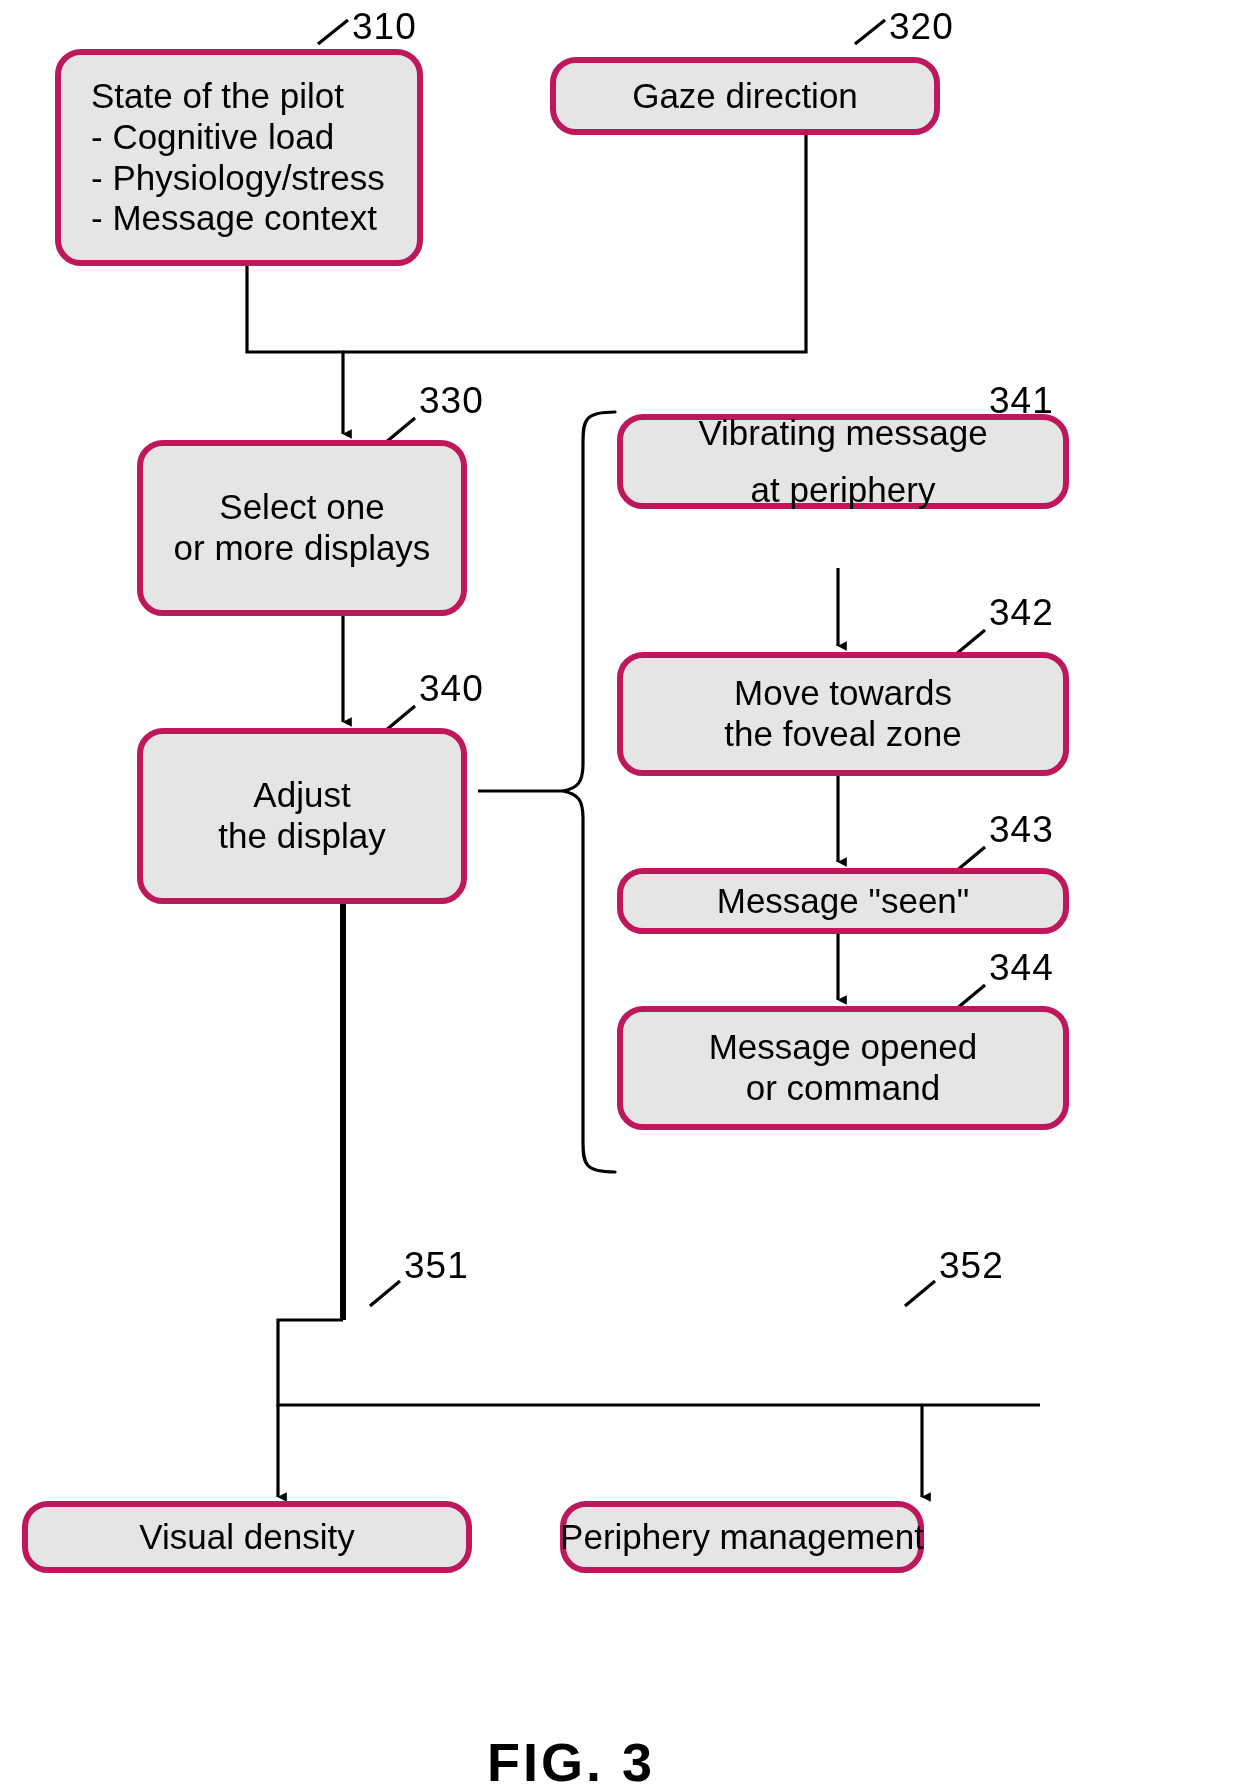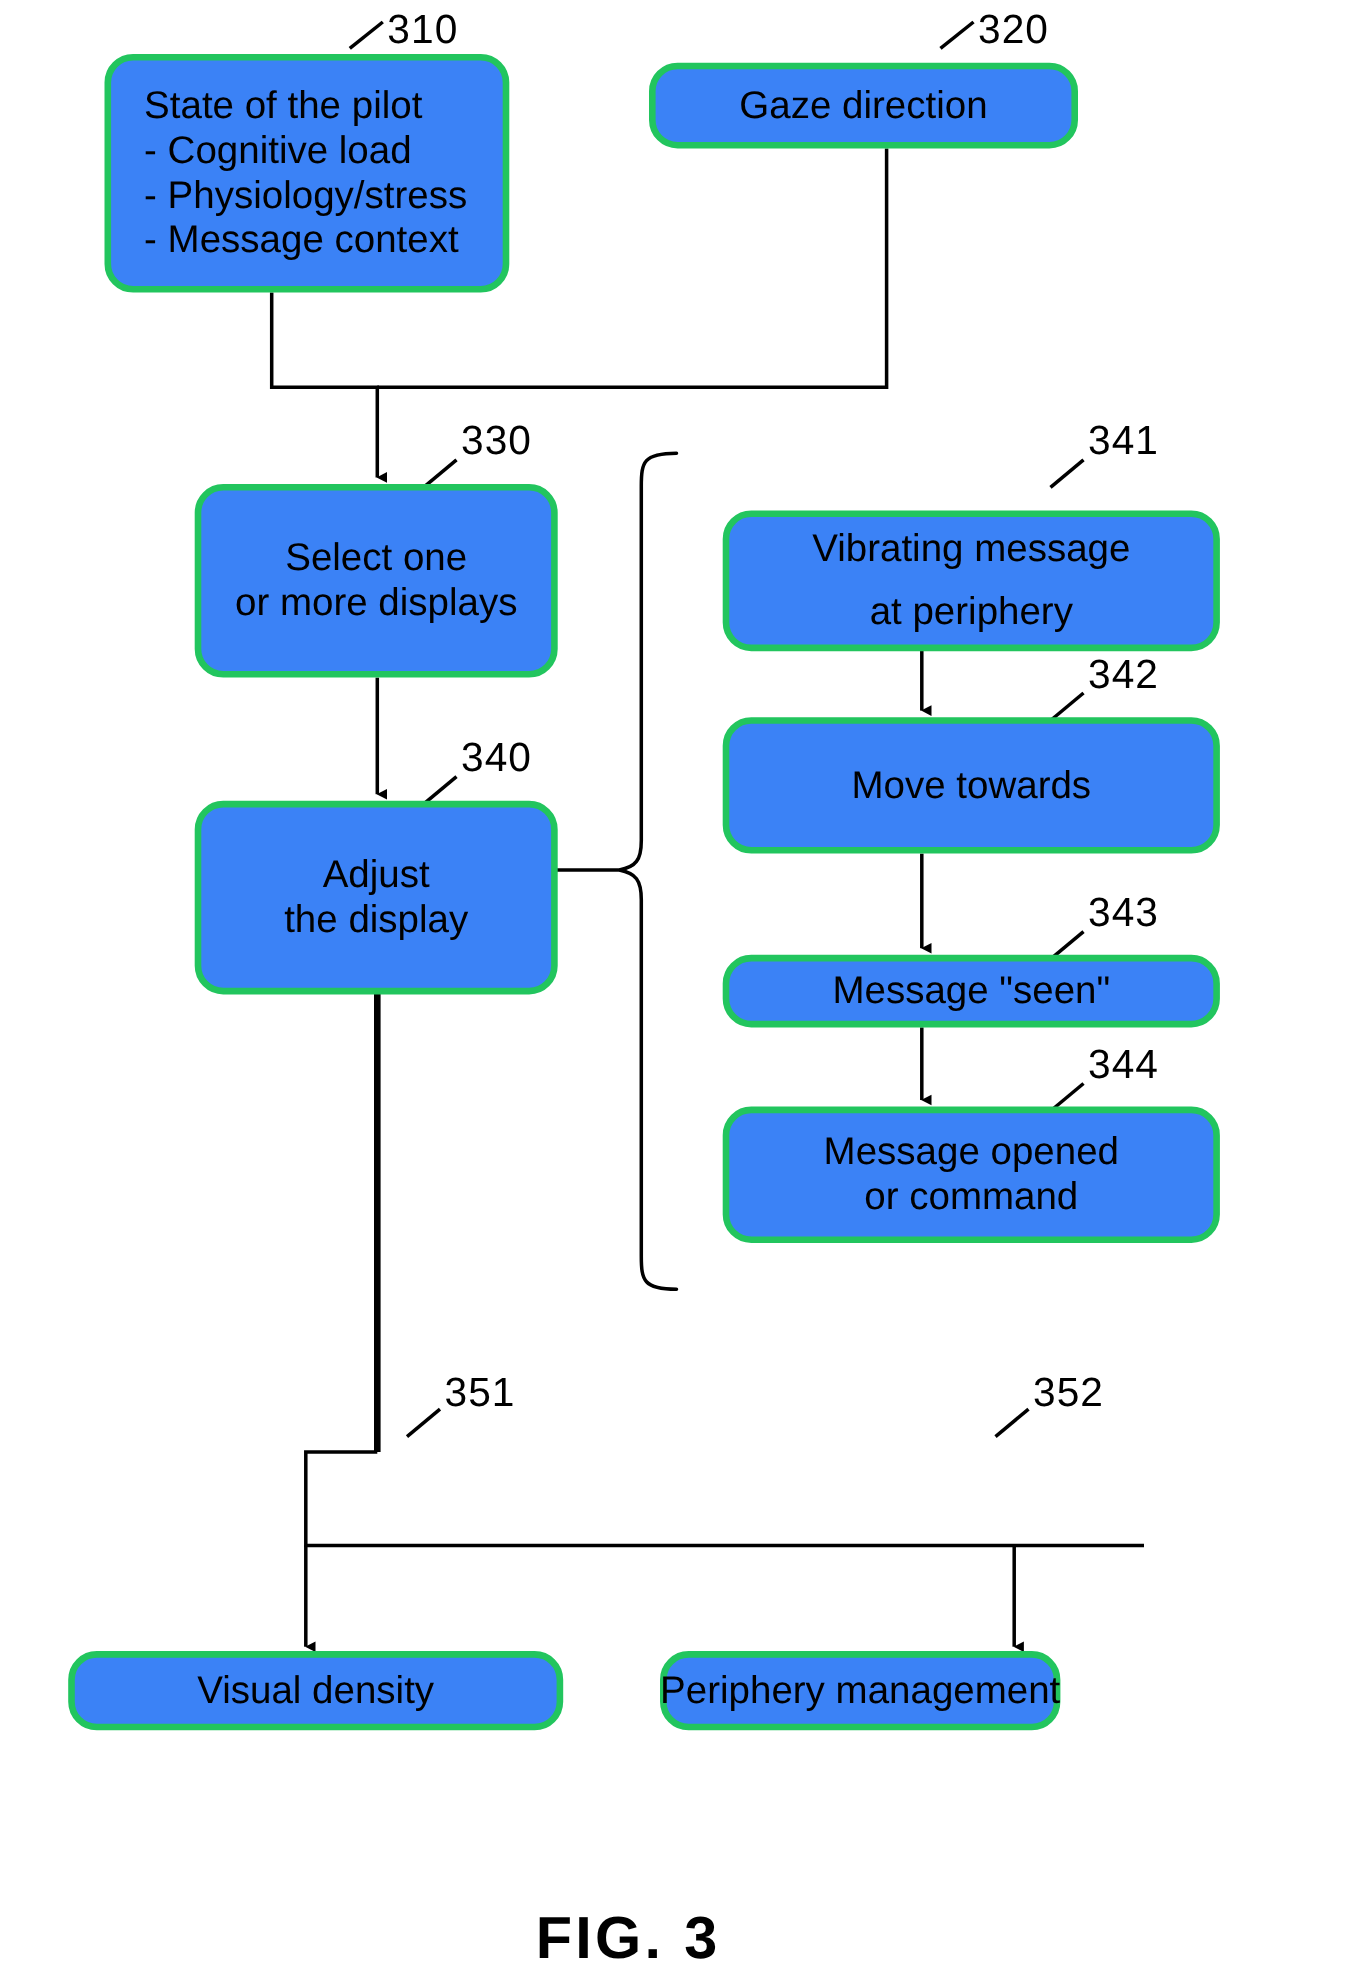--- a/index.html
+++ b/index.html
@@ -28,15 +28,14 @@
   .node-box {
     position: absolute;
     box-sizing: border-box;
-    border: 6px solid #22c55e;
+    border: 6px solid #be185d;
     border-radius: 26px;
-    background: #3b82f6;
+    background: #e5e5e5;
     display: flex;
     flex-direction: column;
     align-items: center;
     justify-content: center;
     text-align: center;
-    margin-left: 40px;
   }
   .node-box.left-align {
     align-items: flex-start;

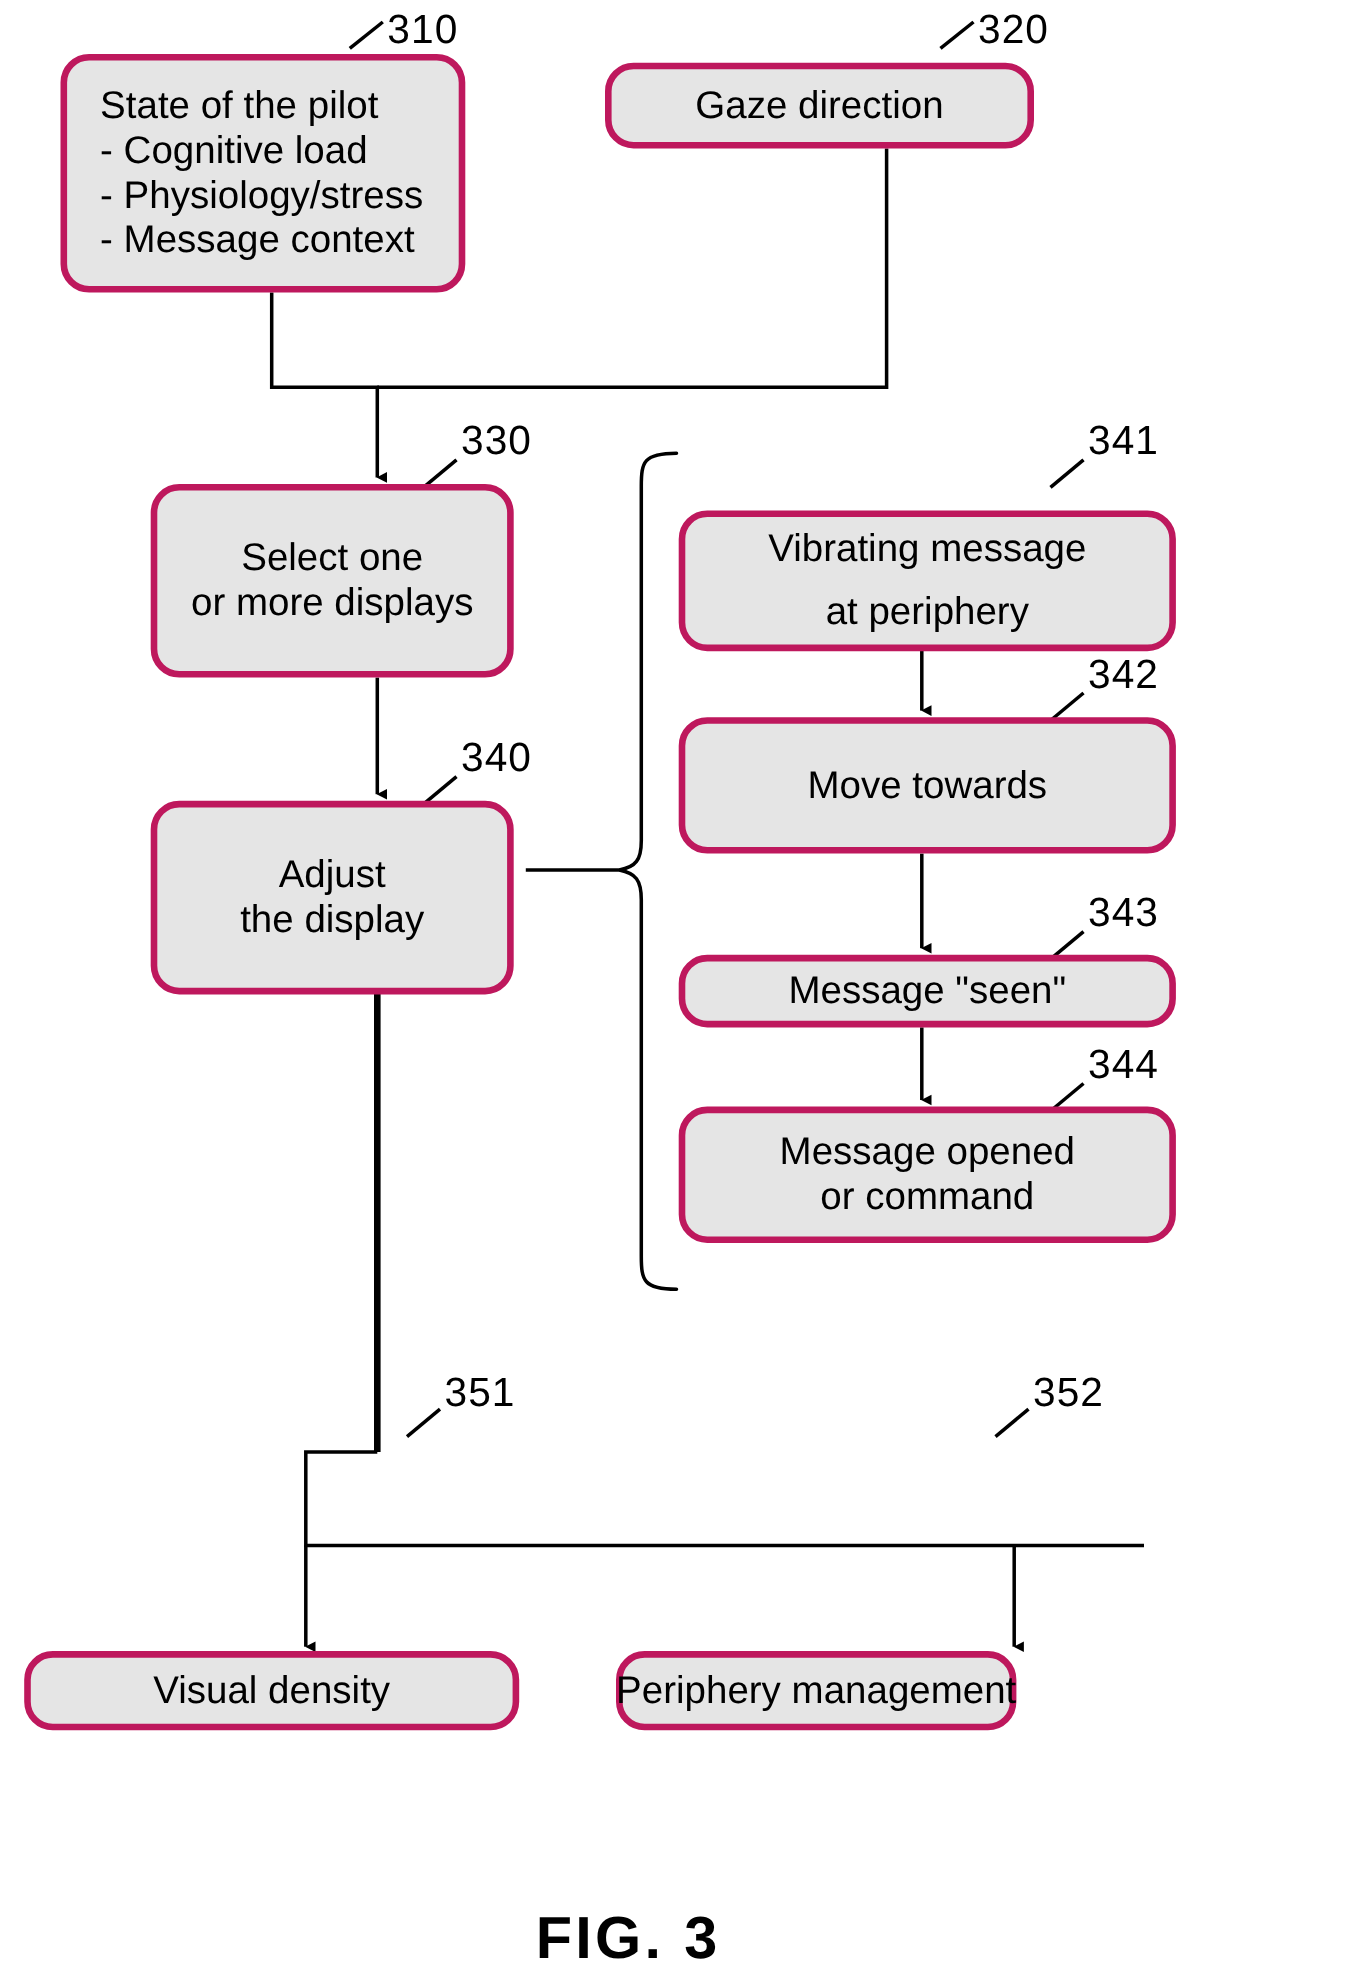--- a/index.html
+++ b/index.html
@@ -142,7 +142,7 @@
   </div>
   <span class="ref-num" style="left:419px; top:670px;">340</span>
 
-  <div class="node-box" style="left:617px; top:464px; width:452px; height:128px;gap:16px;">
+  <div class="node-box" style="left:617px; top:414px; width:452px; height:95px;gap:16px;">
     <span class="node-line">Vibrating message</span>
     <span class="node-line">at periphery</span>
   </div>

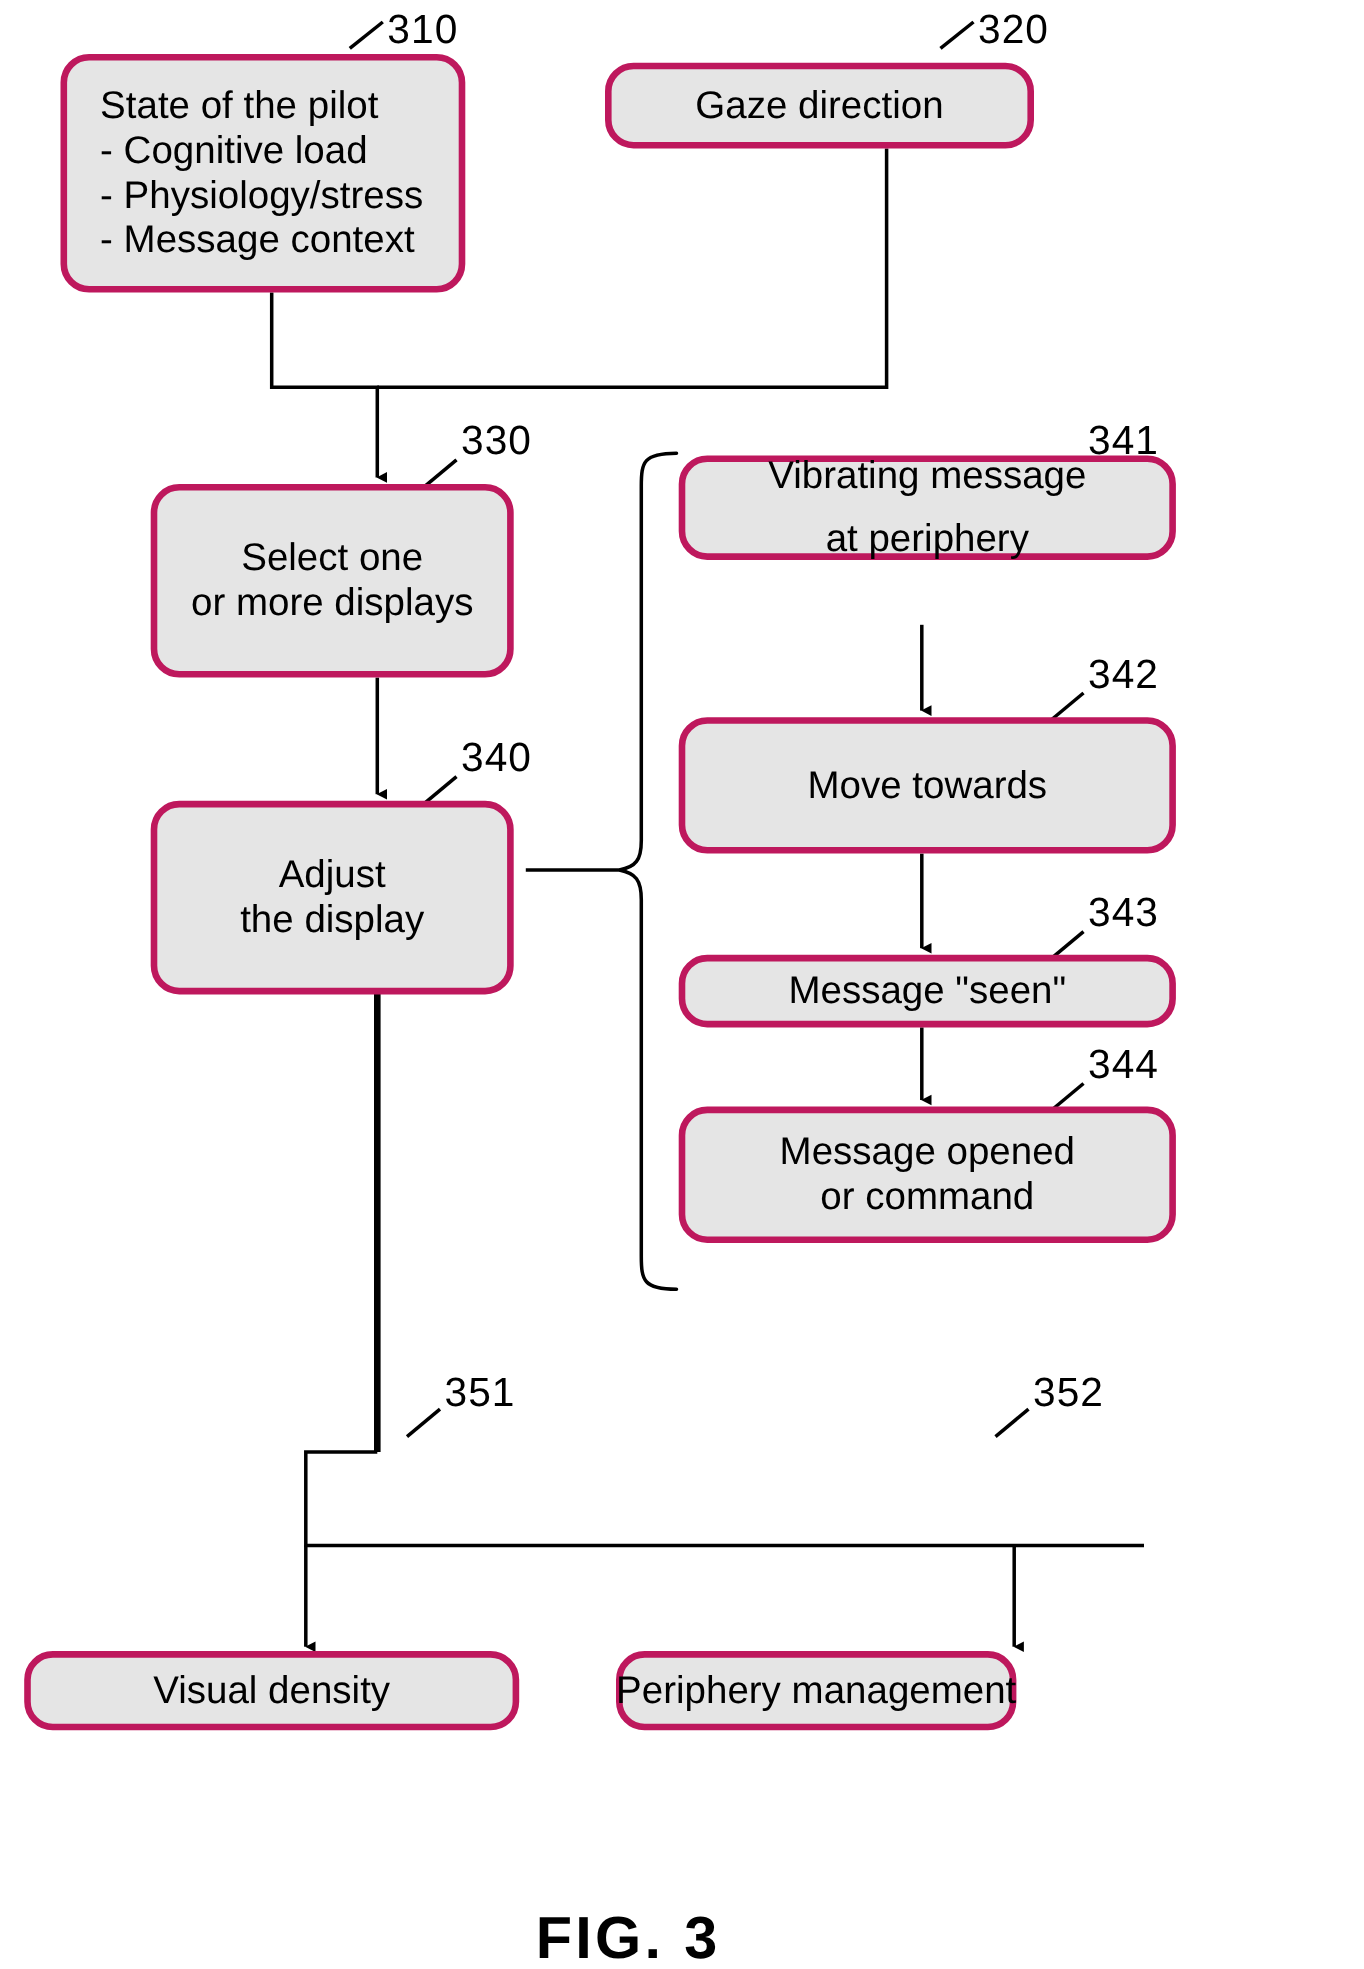--- a/index.html
+++ b/index.html
@@ -150,6 +150,7 @@
 
   <div class="node-box" style="left:617px; top:652px; width:452px; height:124px;">
     <span class="node-line">Move towards</span>
+    <span class="node-line">the foveal zone</span>
   </div>
   <span class="ref-num" style="left:989px; top:594px;">342</span>
 

